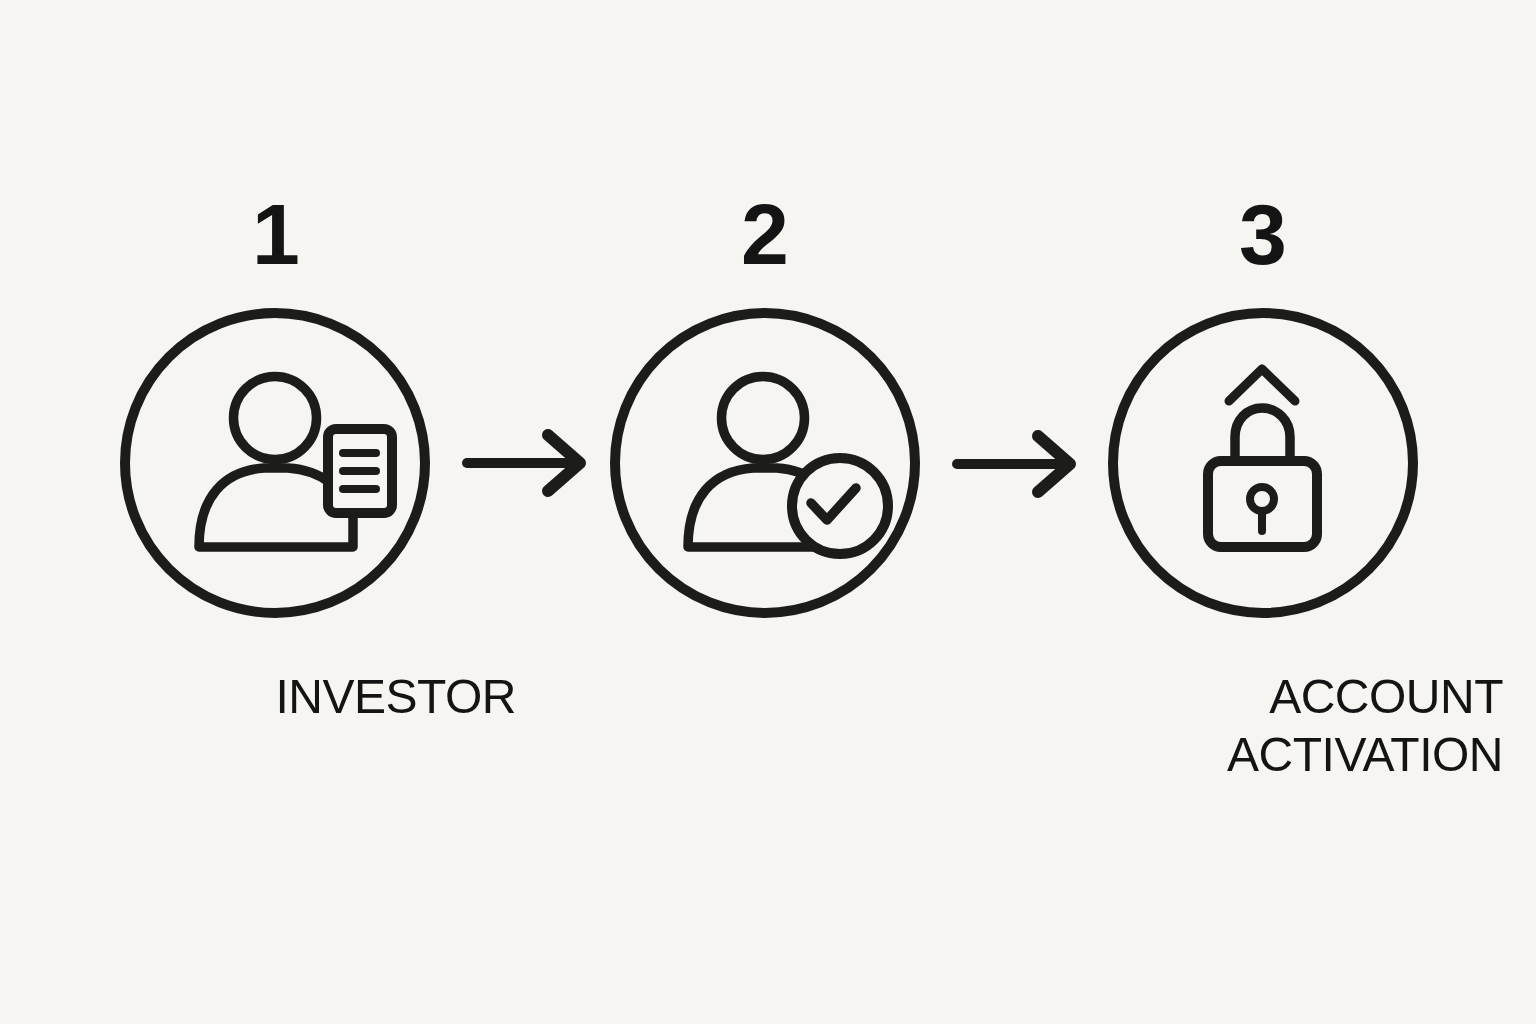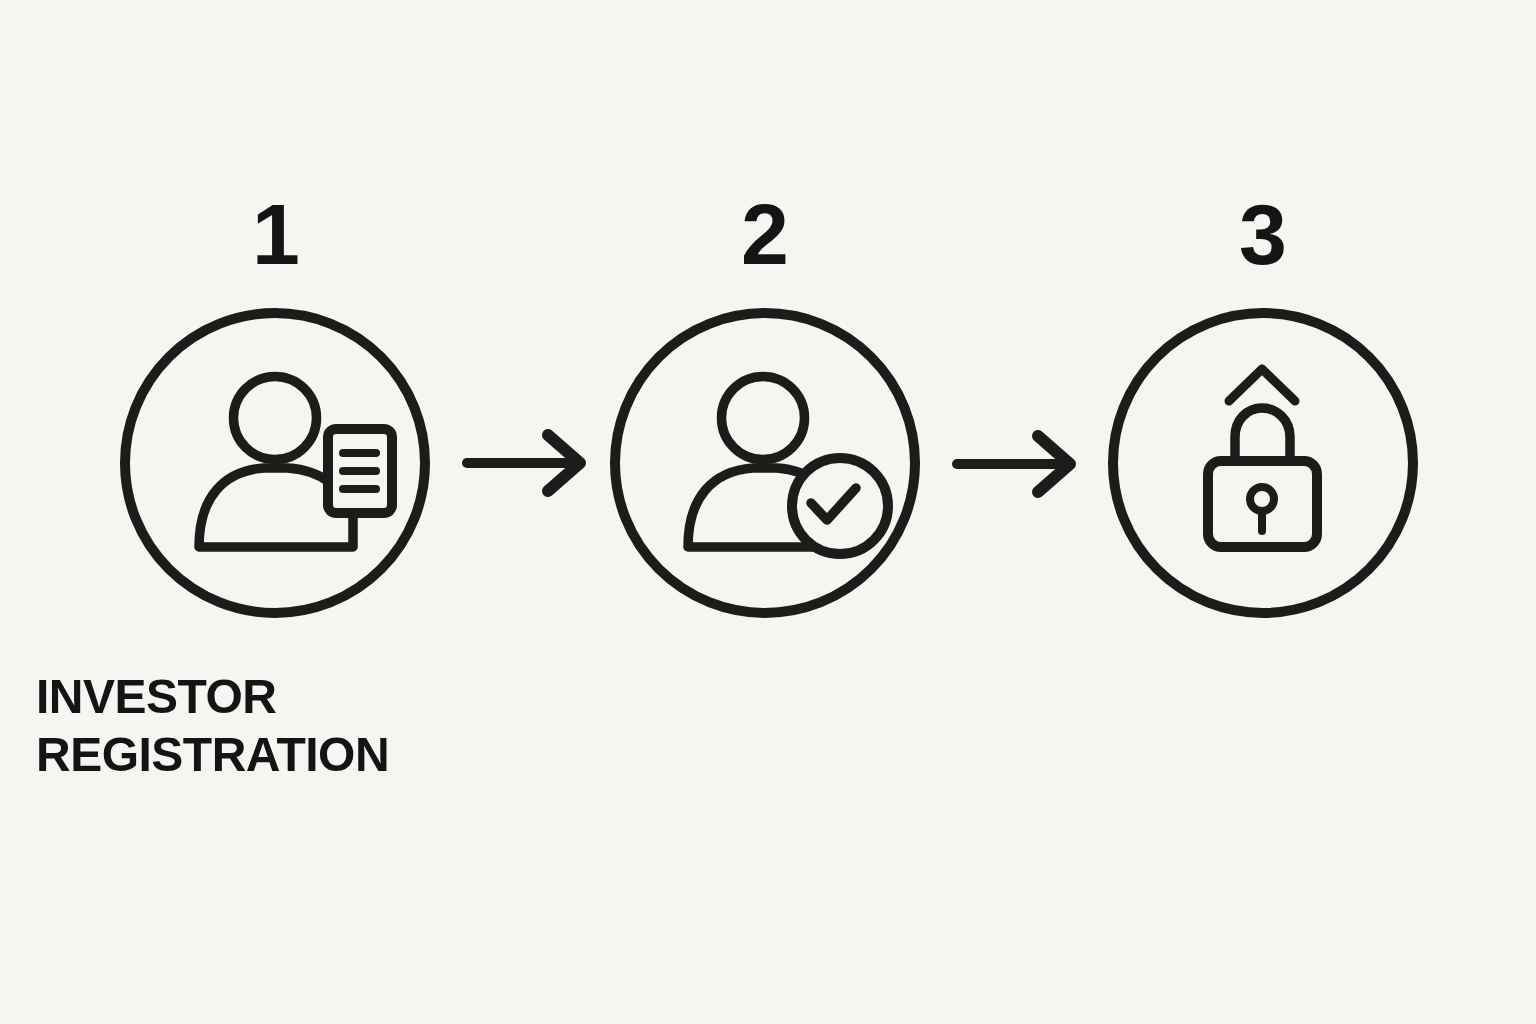--- a/index.html
+++ b/index.html
@@ -37,10 +37,10 @@
     position: absolute;
     top: 668px;
     width: 480px;
-    text-align: left;
+    text-align: right;
     font-size: 48px;
     line-height: 58px;
-    font-weight: 700;
+    font-weight: 400;
     letter-spacing: -0.5px;
     color: #141414;
     white-space: nowrap;

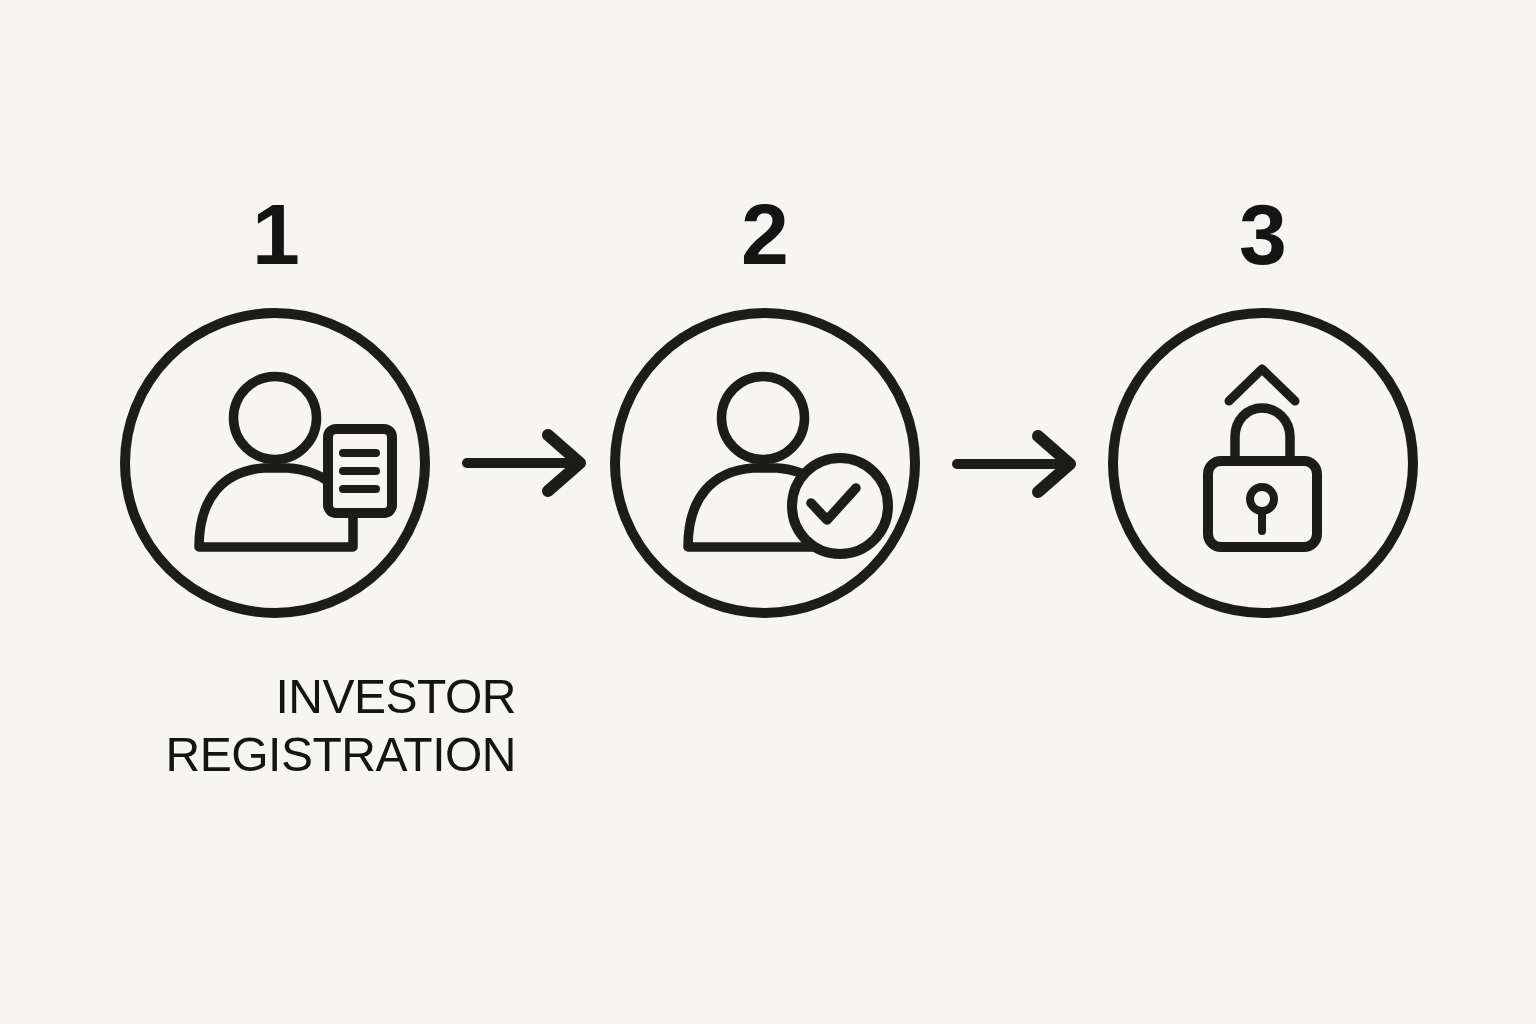--- a/index.html
+++ b/index.html
@@ -113,6 +113,10 @@
     <path class="stroke" stroke-width="8" d="M 1262 511 V 531"></path>
   </svg>
 
+  <div class="step-label" style="left:1023px">
+    <div>ACCOUNT</div>
+    <div>ACTIVATION</div>
+  </div>
 
 </div>
 

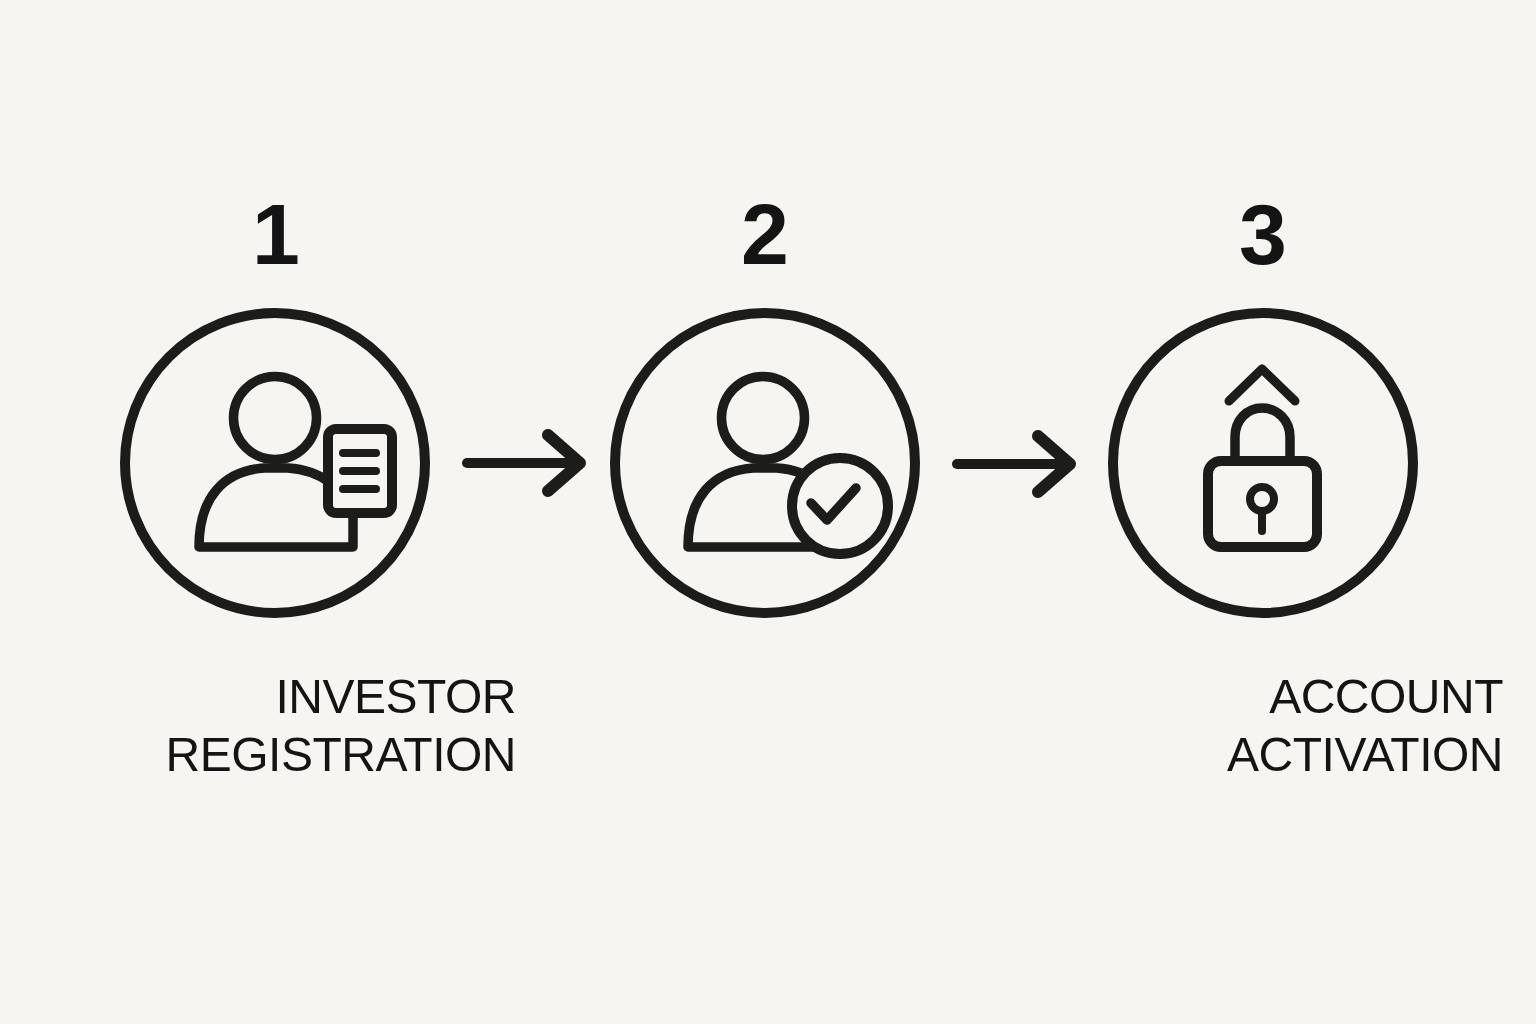--- a/index.html
+++ b/index.html
@@ -74,7 +74,6 @@
 
   <div class="step-label" style="left:36px">
     <div>INVESTOR</div>
-    <div>REGISTRATION</div>
   </div>
 
   <svg class="arrow-svg" style="left:450px; top:420px" width="140" height="90" viewBox="450 420 140 90">

